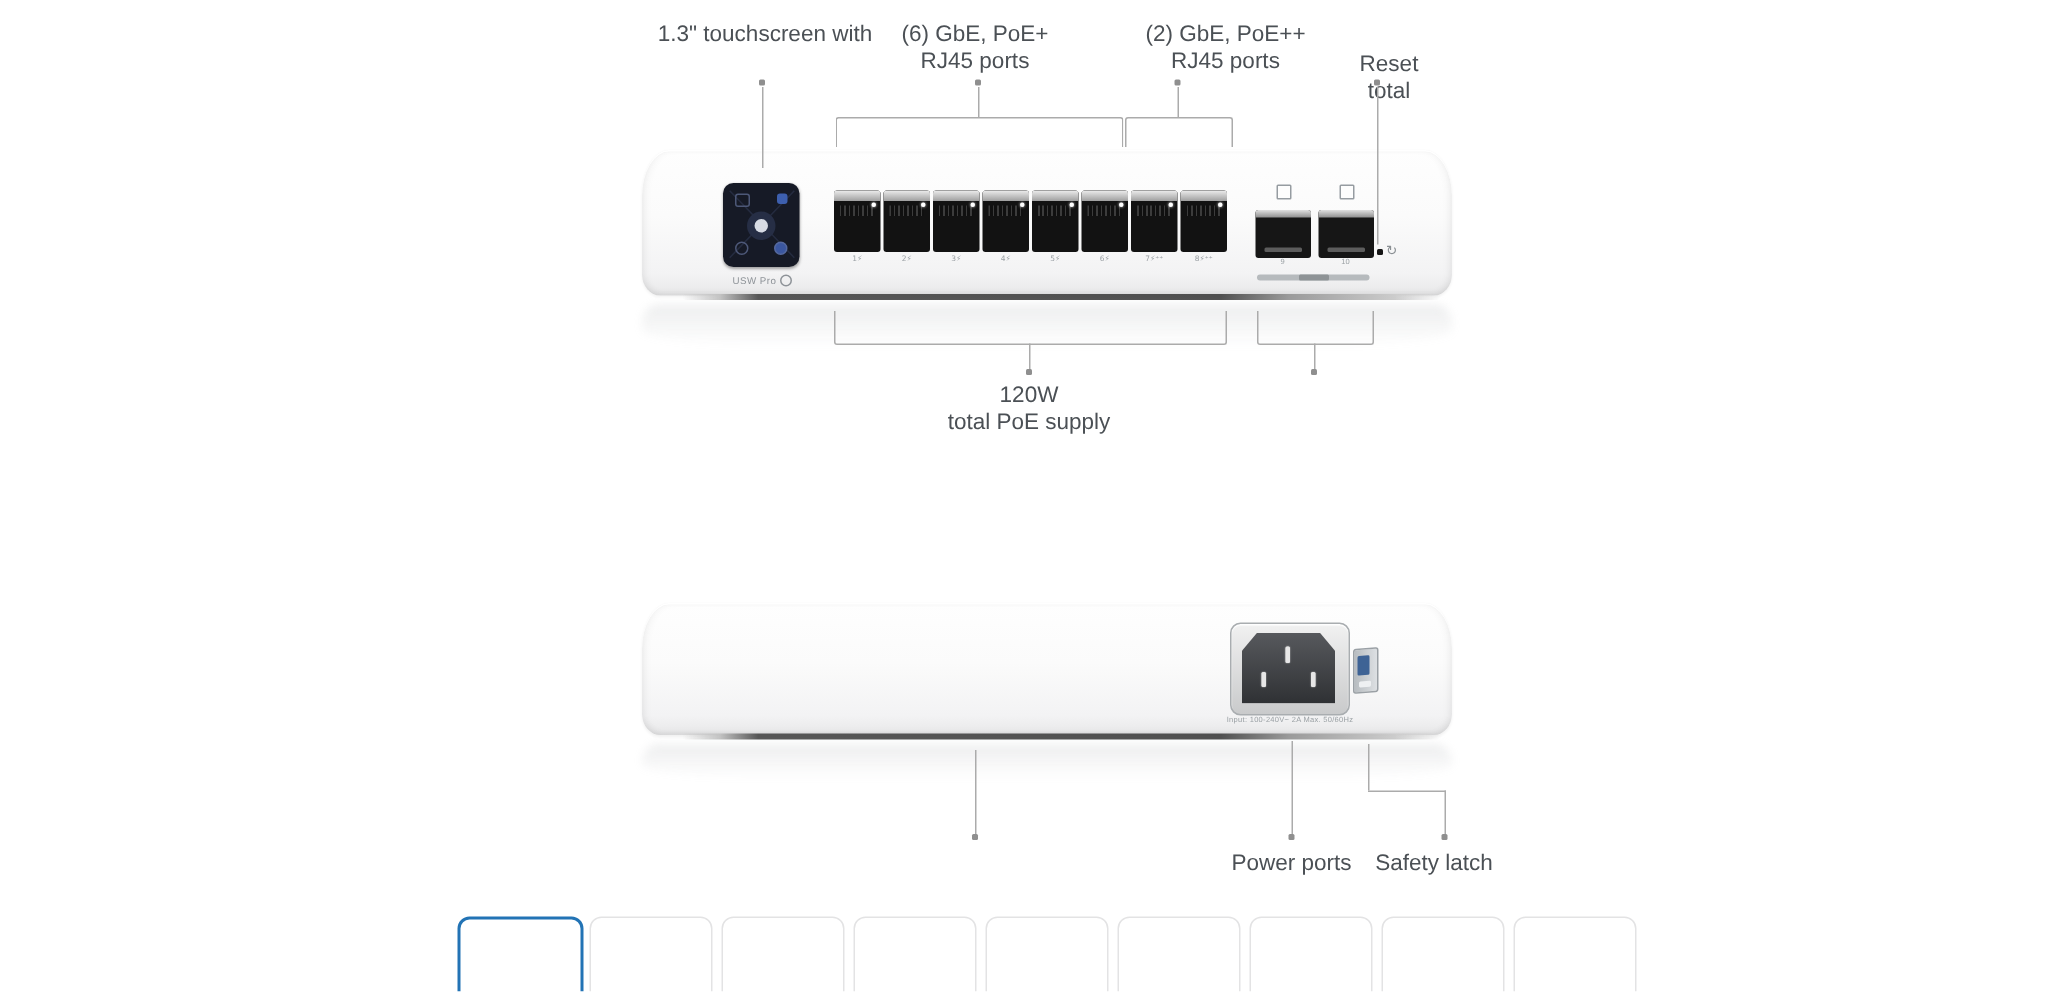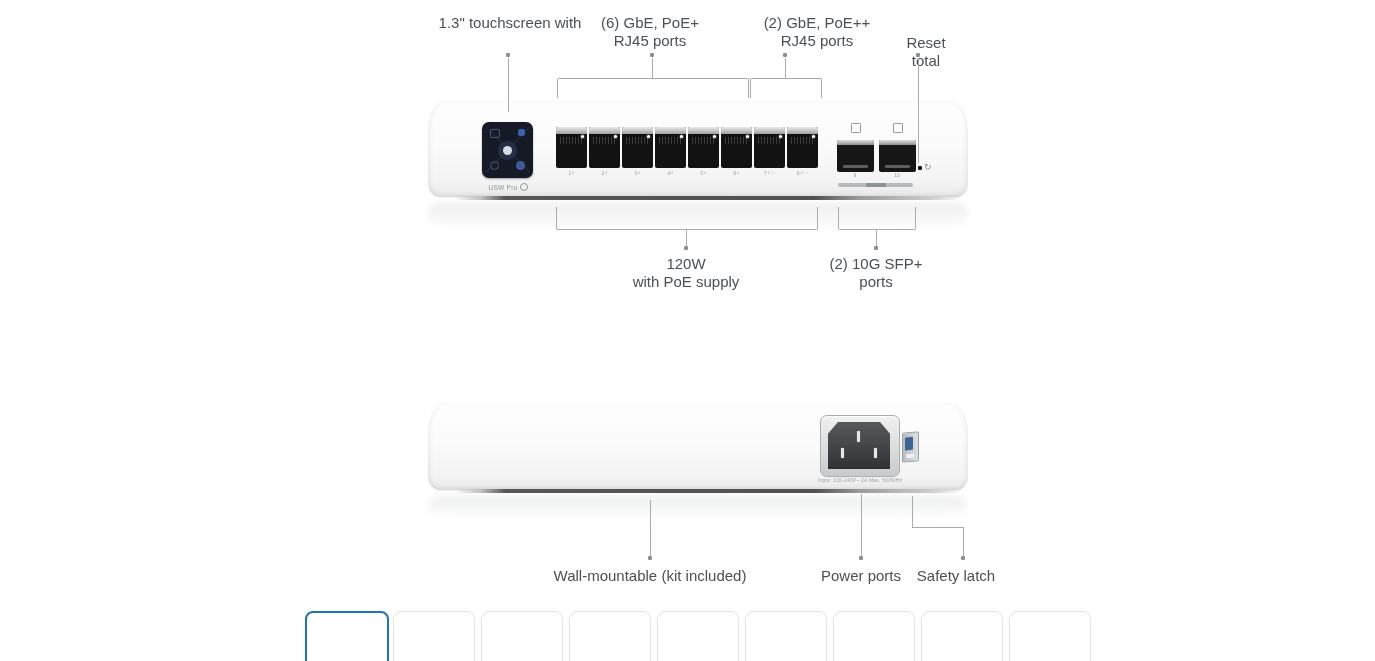--- a/index.html
+++ b/index.html
@@ -196,10 +196,6 @@
   <div class="bracket-bot" style="left:838px;top:207px;width:76px;height:22px;"></div>
   <div class="stem" style="left:876px;top:229px;height:19px;"></div>
   <div class="dot" style="left:874px;top:246px;"></div>
-  <div class="ann" style="left:796px;top:255px;width:160px;">
-    <span>(2) 10G SFP+</span>
-    <span>ports</span>
-  </div>
 
   <div class="device" style="left:428px;top:402px;width:540px;height:88px;">
     <div class="inlet" style="left:392px;top:13px;">

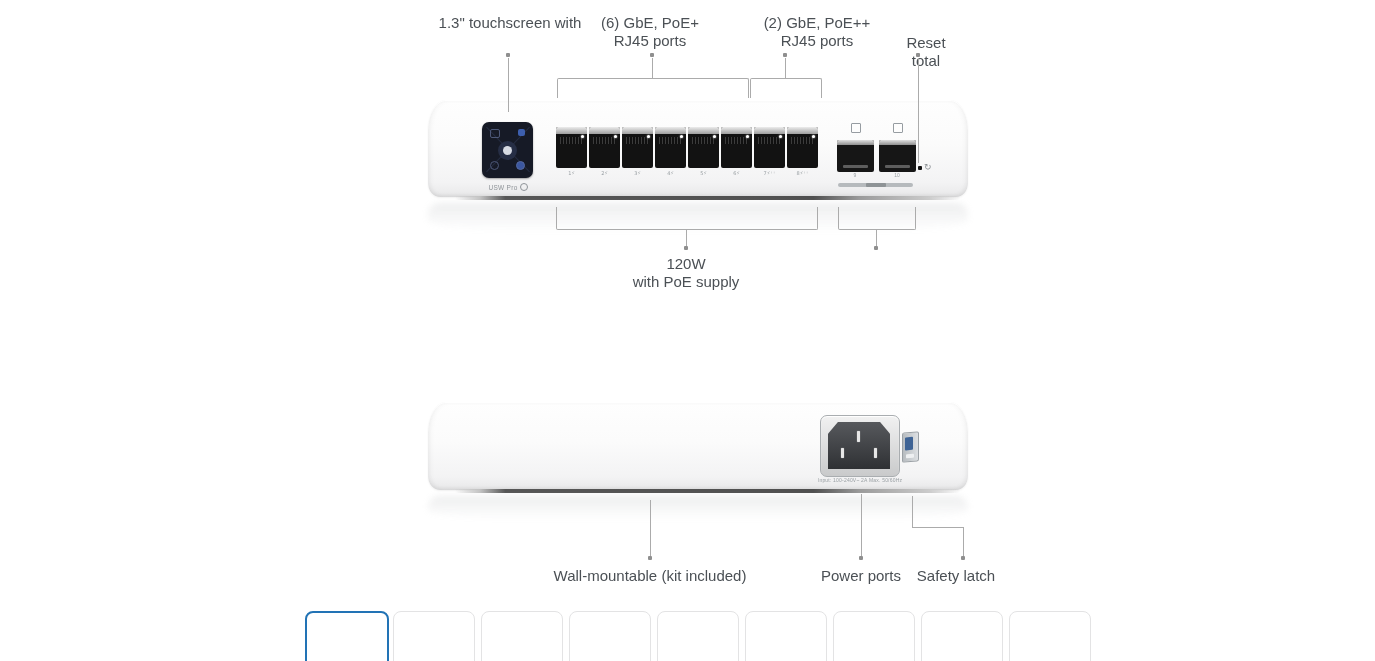--- a/index.html
+++ b/index.html
@@ -190,7 +190,7 @@
   <div class="dot" style="left:684px;top:246px;"></div>
   <div class="ann" style="left:596px;top:255px;width:180px;">
     <span>120W</span>
-    <span>with PoE supply</span>
+    <span>total PoE supply</span>
   </div>
 
   <div class="bracket-bot" style="left:838px;top:207px;width:76px;height:22px;"></div>

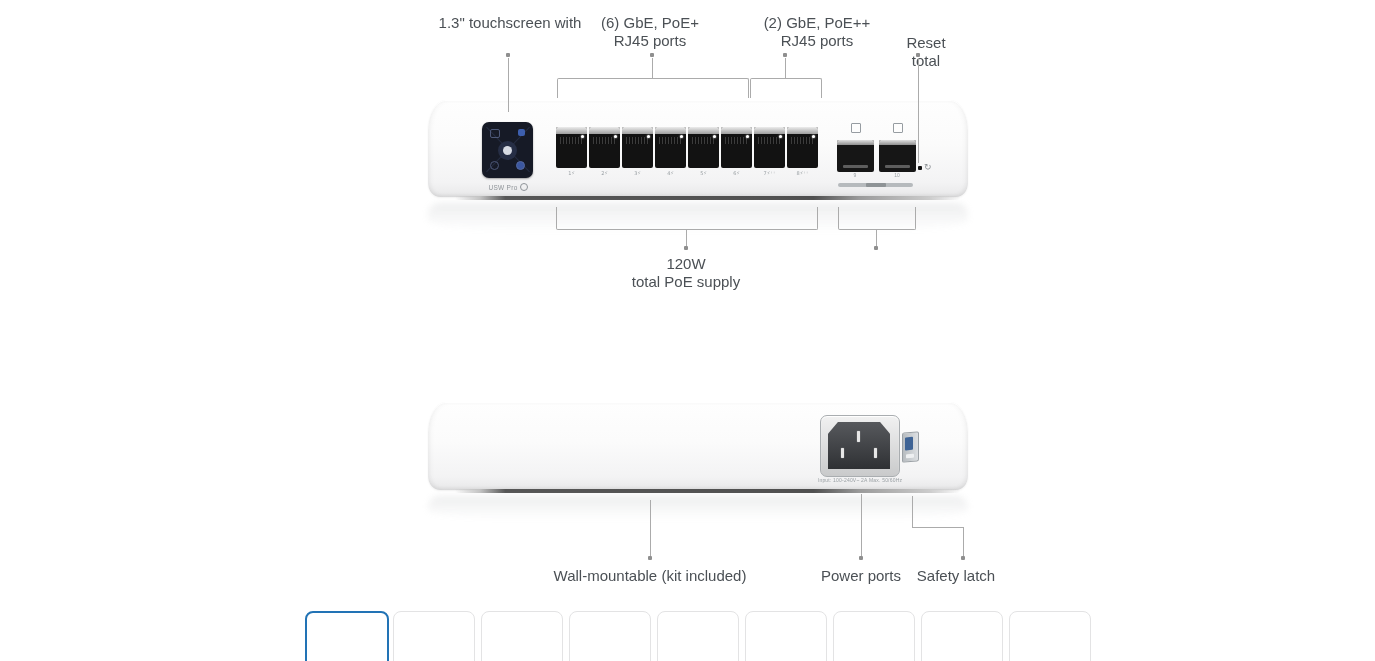--- a/index.html
+++ b/index.html
@@ -214,9 +214,6 @@
 
   <div class="stem" style="left:650px;top:500px;height:58px;"></div>
   <div class="dot" style="left:648px;top:556px;"></div>
-  <div class="ann" style="left:500px;top:567px;width:300px;">
-    <span>Wall-mountable (kit included)</span>
-  </div>
 
   <div class="stem" style="left:861px;top:494px;height:64px;"></div>
   <div class="dot" style="left:859px;top:556px;"></div>

